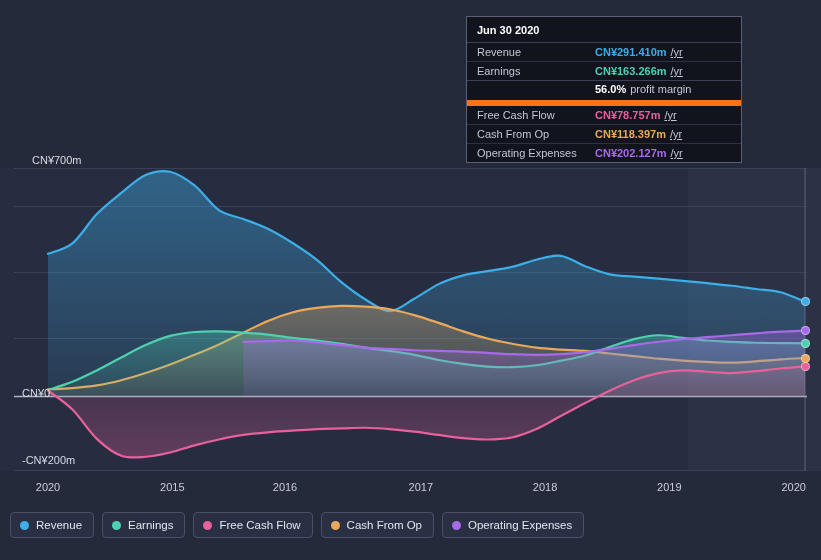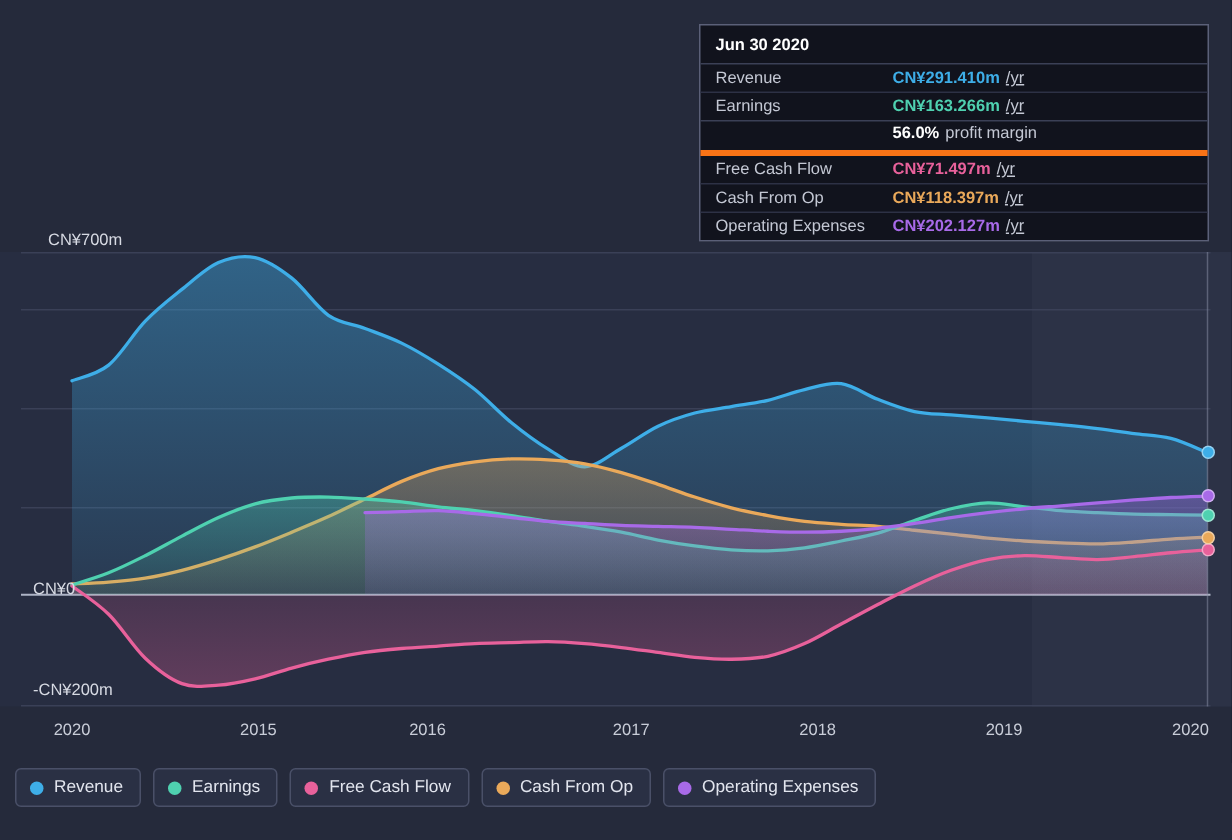--- a/index.html
+++ b/index.html
@@ -71,7 +71,7 @@
     position: absolute;
     left: 466px;
     top: 16px;
-    width: 340px;
+    width: 276px;
     background: #11131d;
     border: 1px solid #5b6078;
     box-sizing: border-box;

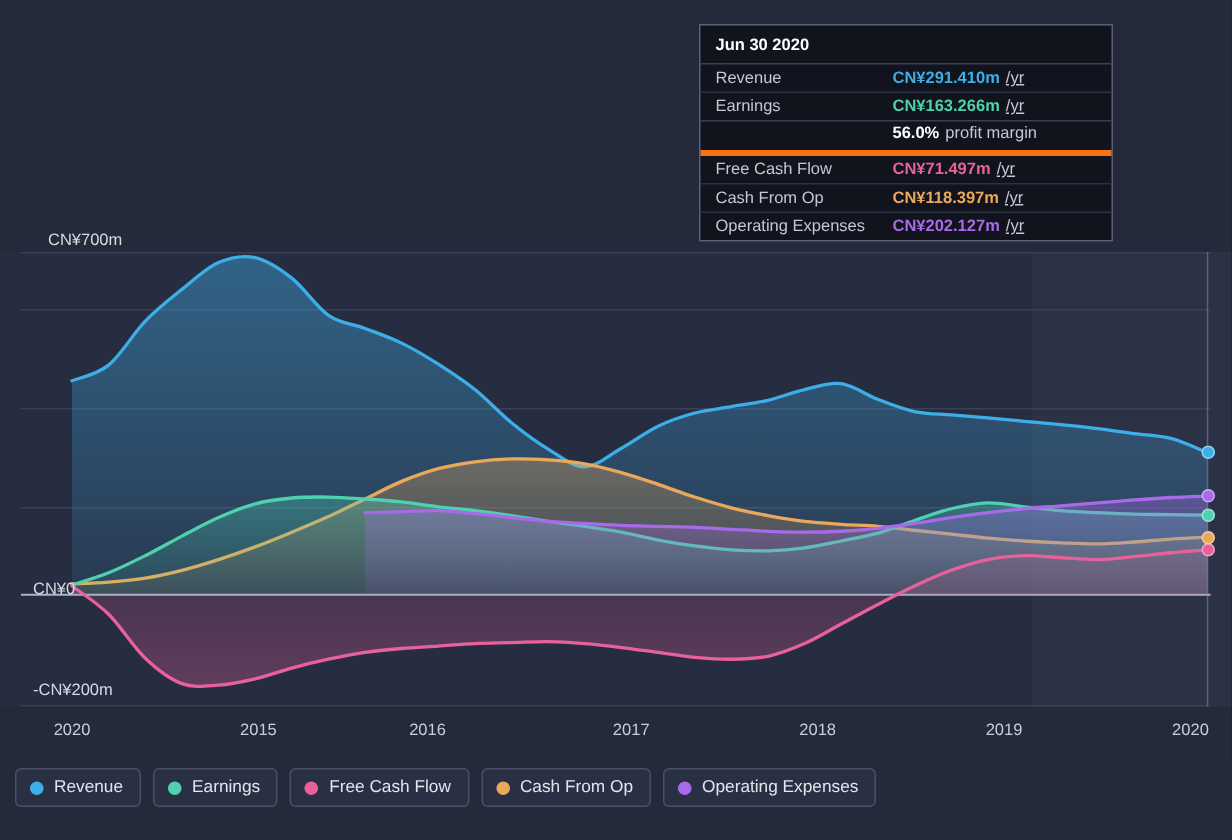--- a/index.html
+++ b/index.html
@@ -110,7 +110,7 @@
   .tt-sub {
     display: flex;
     padding: 2px 10px 5px 10px;
-    border-bottom: 4px solid #f97316;
+    border-bottom: 6px solid #f97316;
   }
   .tt-sub .spacer { width: 118px; flex: 0 0 118px; }
   .tt-sub .margin-val { color: #ffffff; font-weight: bold; margin-right: 4px; }

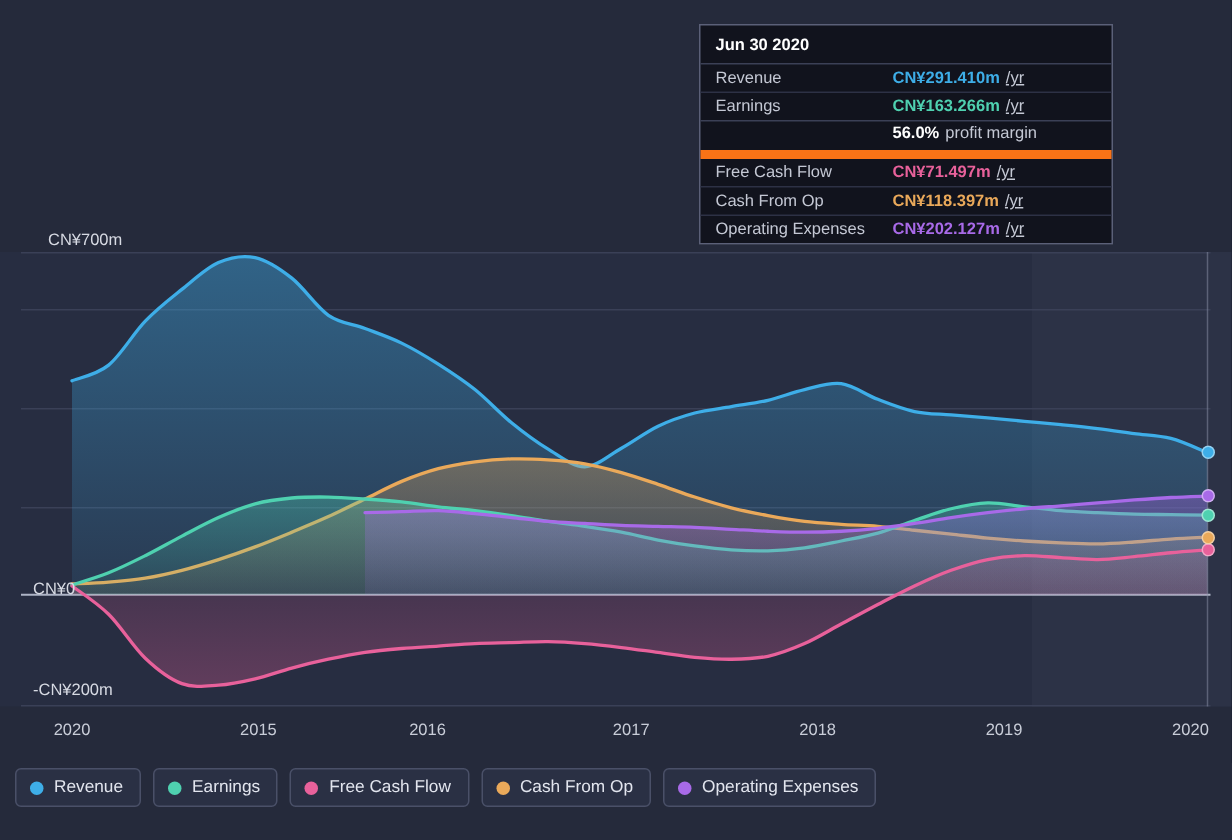--- a/index.html
+++ b/index.html
@@ -253,7 +253,7 @@
         </div>
         <div class="tt-row">
           <div class="tt-label">Free Cash Flow</div>
-          <span class="tt-value" style="color: rgb(232, 97, 155);">CN¥71.497m</span>
+          <span class="tt-value" style="color: rgb(232, 97, 155);">CN¥78.757m</span>
           <span class="tt-unit">/yr</span>
         </div>
         <div class="tt-row">

